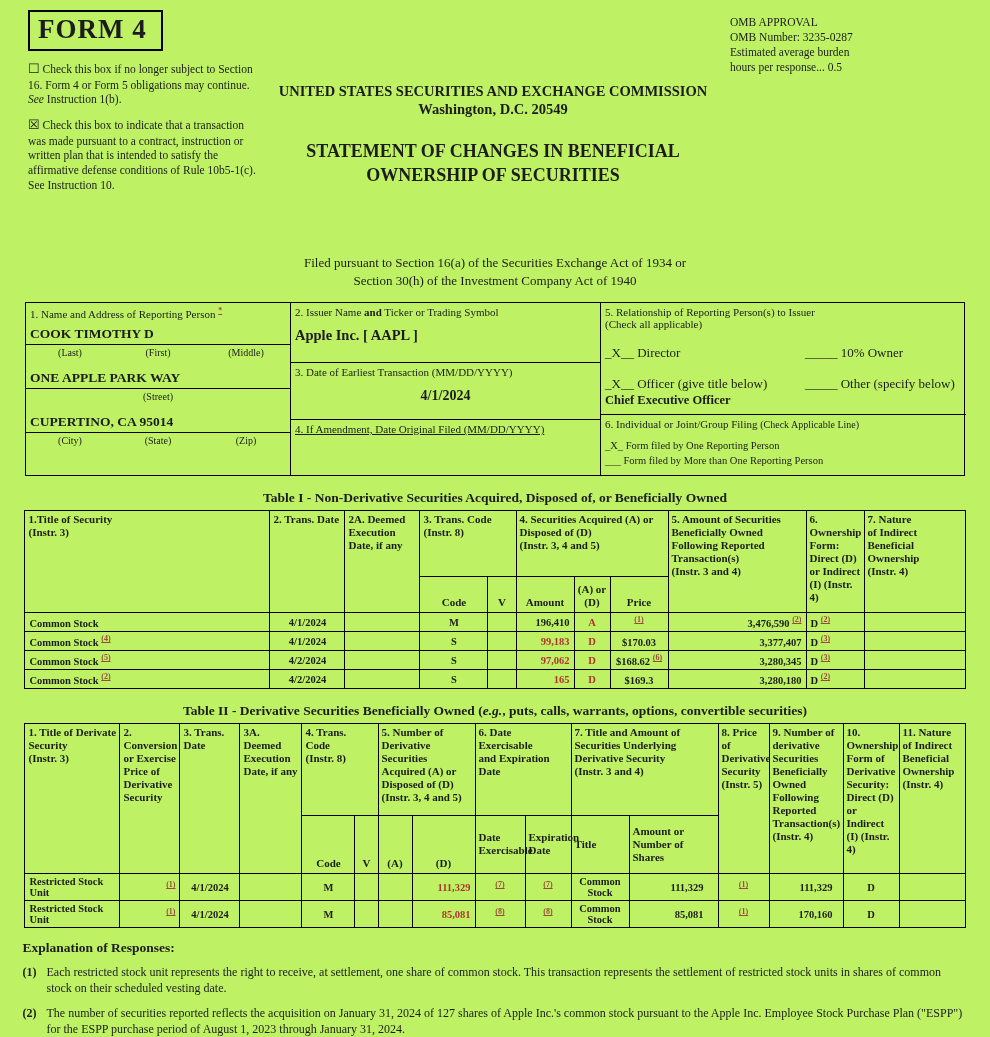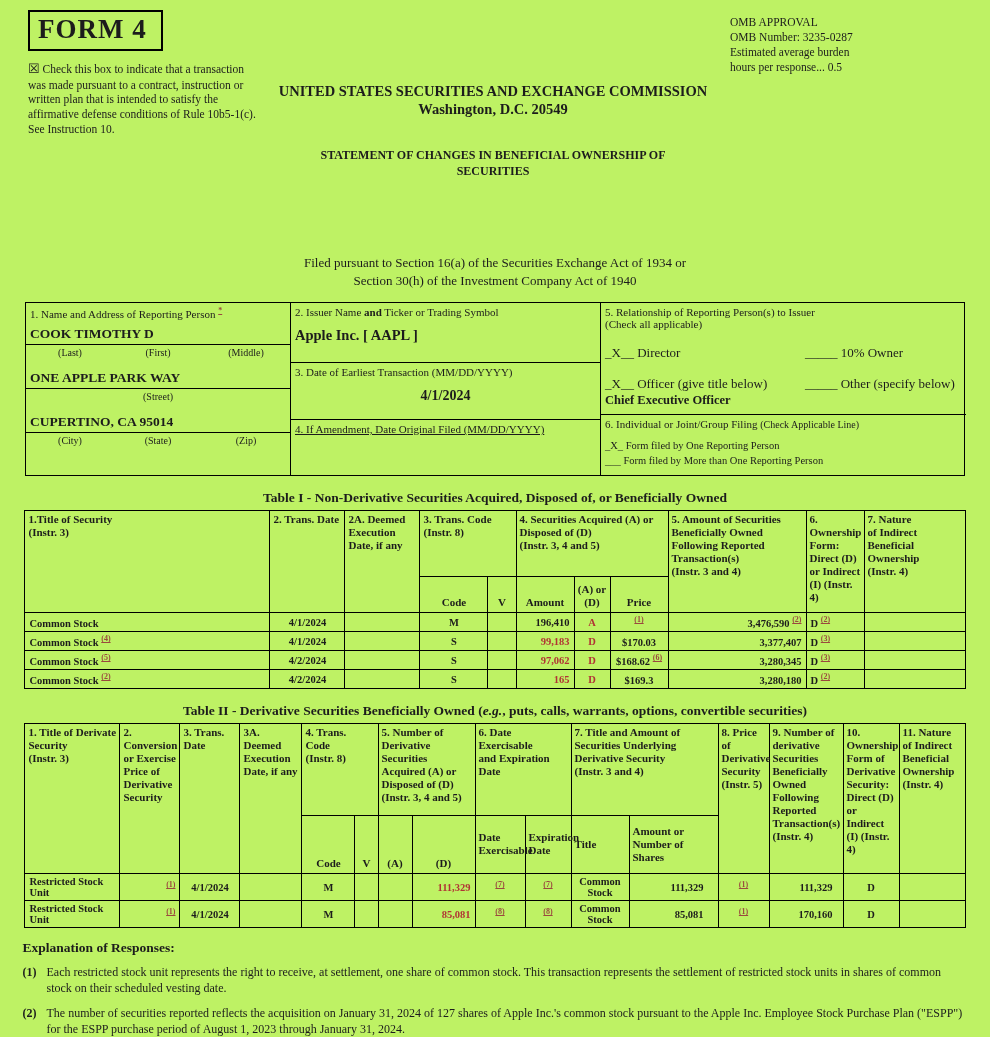--- a/index.html
+++ b/index.html
@@ -66,6 +66,10 @@
   <div class="hdr">
     <div>
       <div class="form4-box">FORM 4</div>
+      <div class="cb-para">
+        <span class="cb-glyph">☐</span>
+        <span>Check this box if no longer subject to Section 16. Form 4 or Form 5 obligations may continue. </span><span class="it">See</span><span> Instruction 1(b).</span>
+      </div>
       <div class="cb-para">
         <span class="cb-glyph">☒</span>
         <span>Check this box to indicate that a transaction was made pursuant to a contract, instruction or written plan that is intended to satisfy the affirmative defense conditions of Rule 10b5-1(c). See Instruction 10.</span>

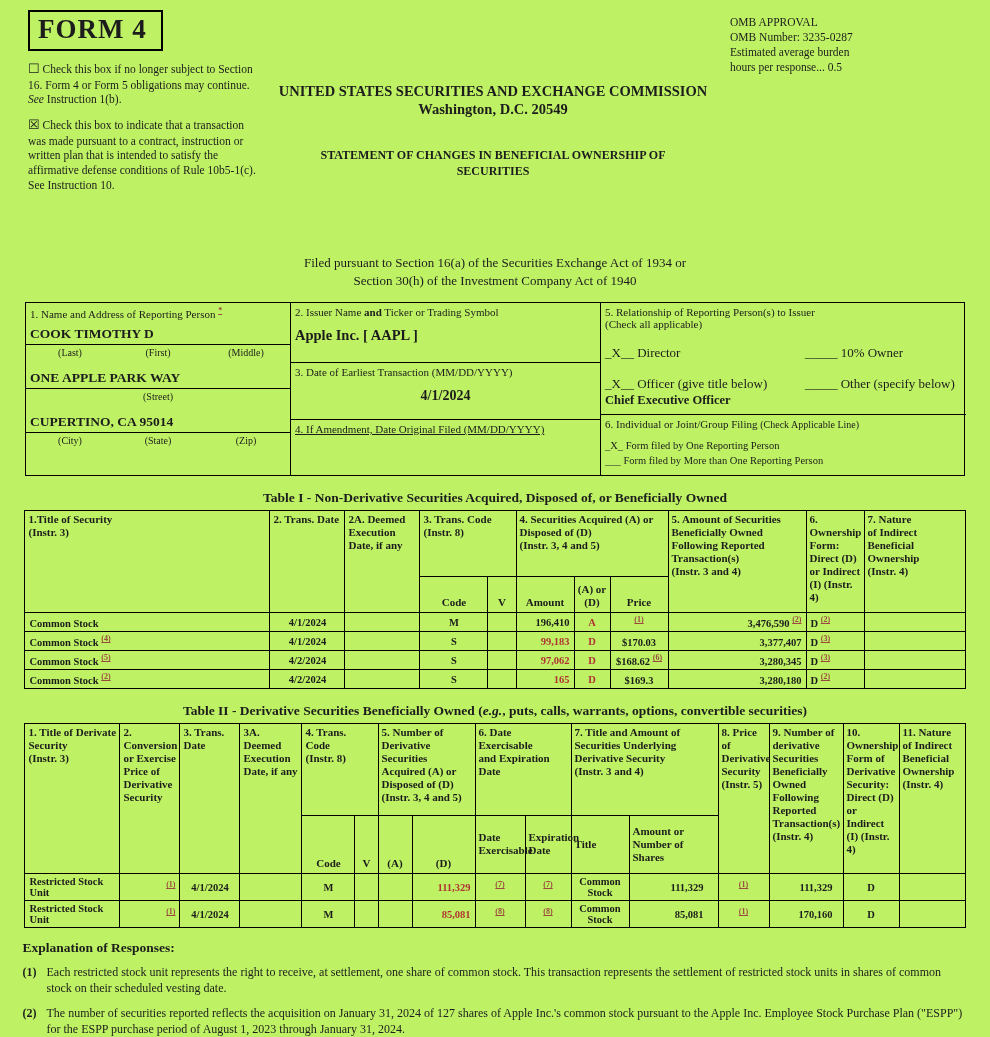--- a/index.html
+++ b/index.html
@@ -14,7 +14,7 @@
   .cb-glyph { font-size:13px; }
   .hdr-center { text-align:center; padding-top:72px; }
   .commission { font-size:14.5px; font-weight:bold; line-height:1.25; }
-  .statement { font-size:12px; font-weight:bold; margin-top:30px; line-height:1.3; padding:0 40px; }
+  .statement { font-size:18px; font-weight:bold; margin-top:22px; line-height:1.3; padding:0 40px; }
   .omb { font-size:11.5px; line-height:1.3; padding-top:5px; }
 
   .filed { text-align:center; font-size:13px; line-height:1.35; margin-top:6px; }

